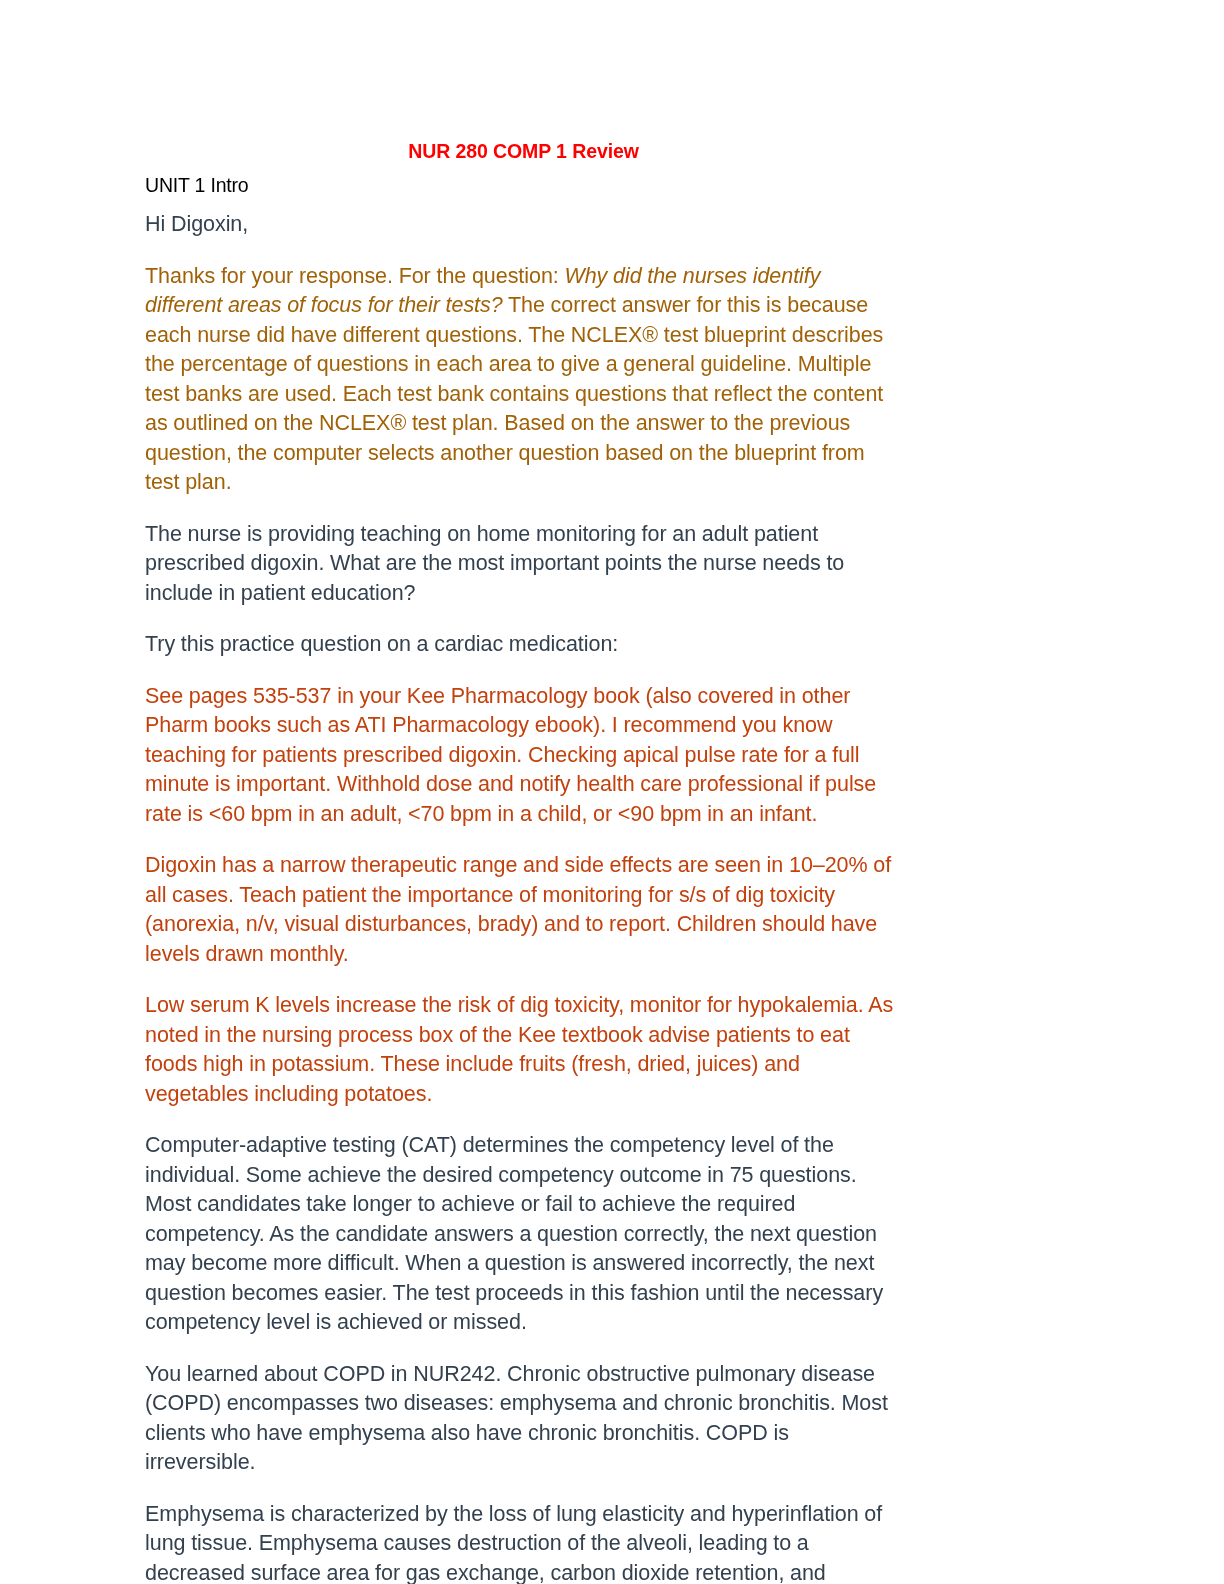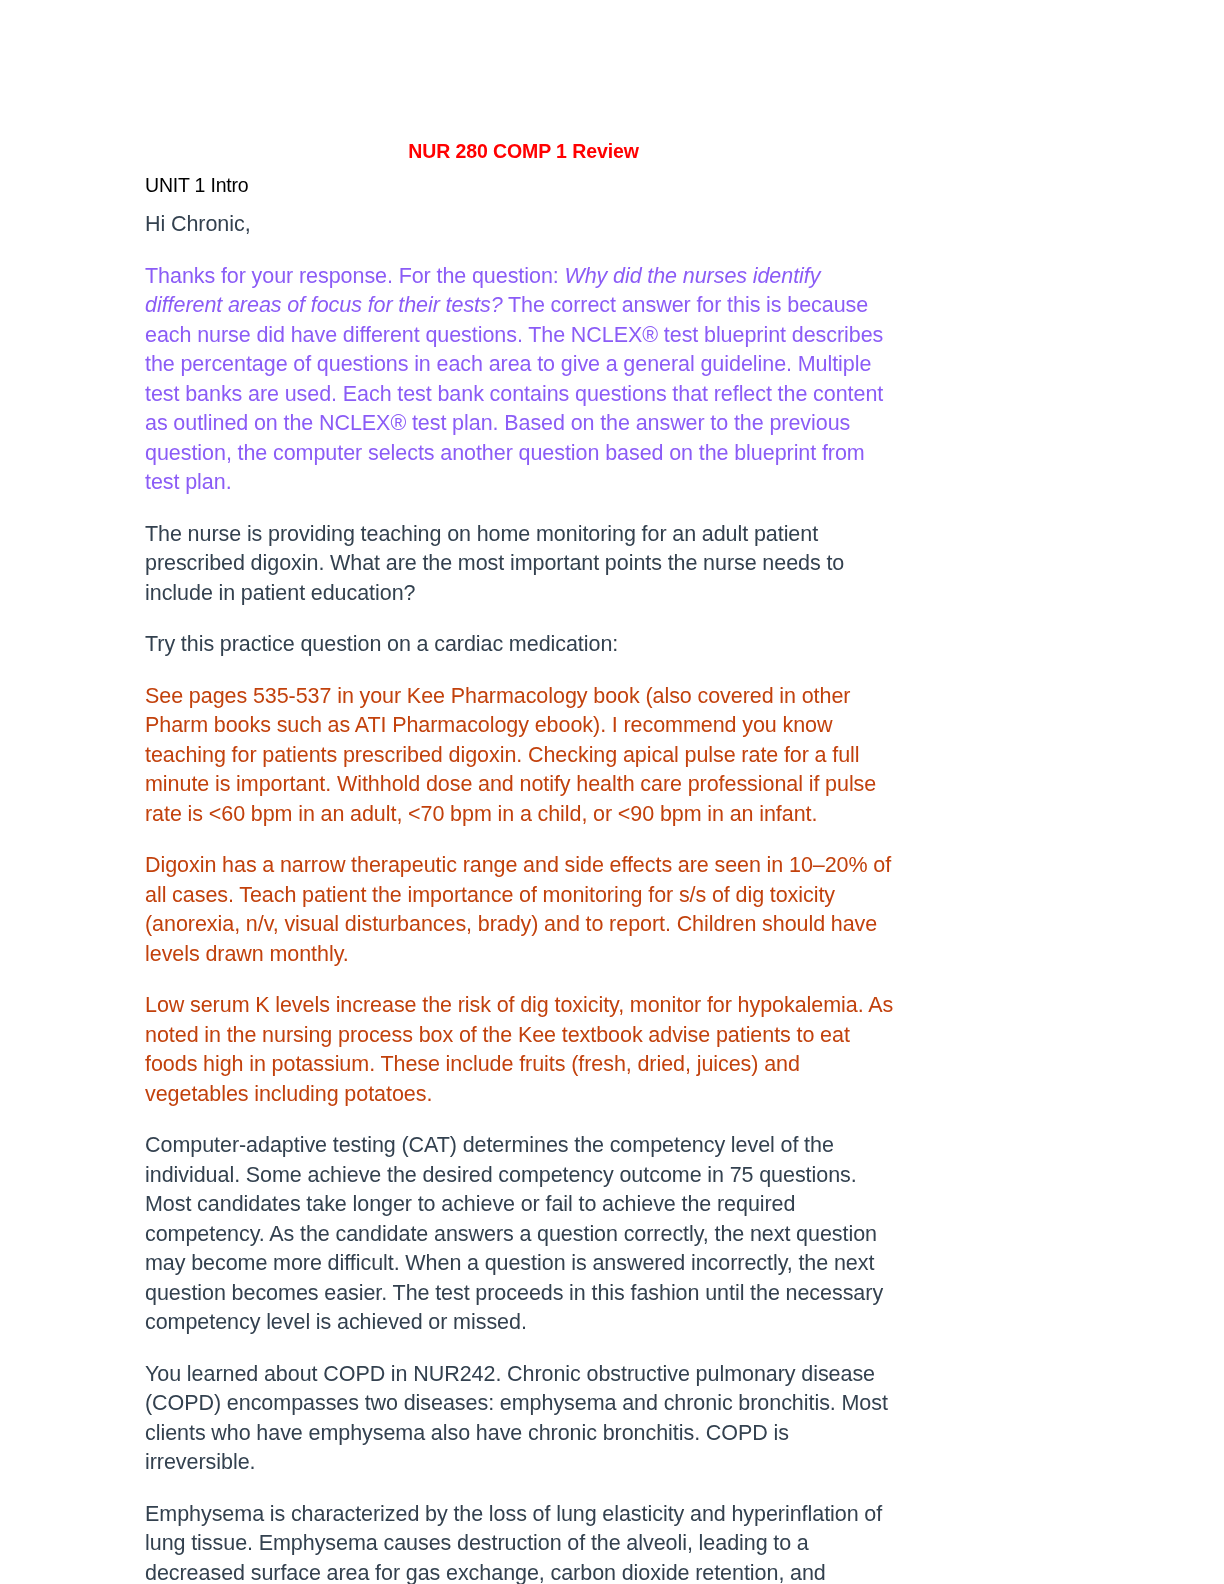--- a/index.html
+++ b/index.html
@@ -65,7 +65,7 @@
 
   <div class="section-heading">UNIT 1 Intro</div>
 
-  <p class="para slate greeting">Hi Chronic,</p>
+  <p class="para slate greeting">Hi Digoxin,</p>
 
   <p class="para black">
     <span>Thanks for your response. For the question: </span><span class="it">Why did the nurses identify different areas of focus for their tests?</span><span> The correct answer for this is because each nurse did have different questions. The NCLEX® test blueprint describes the percentage of questions in each area to give a general guideline. Multiple test banks are used. Each test bank contains questions that reflect the content as outlined on the NCLEX® test plan. Based on the answer to the previous question, the computer selects another question based on the blueprint from test plan.</span>

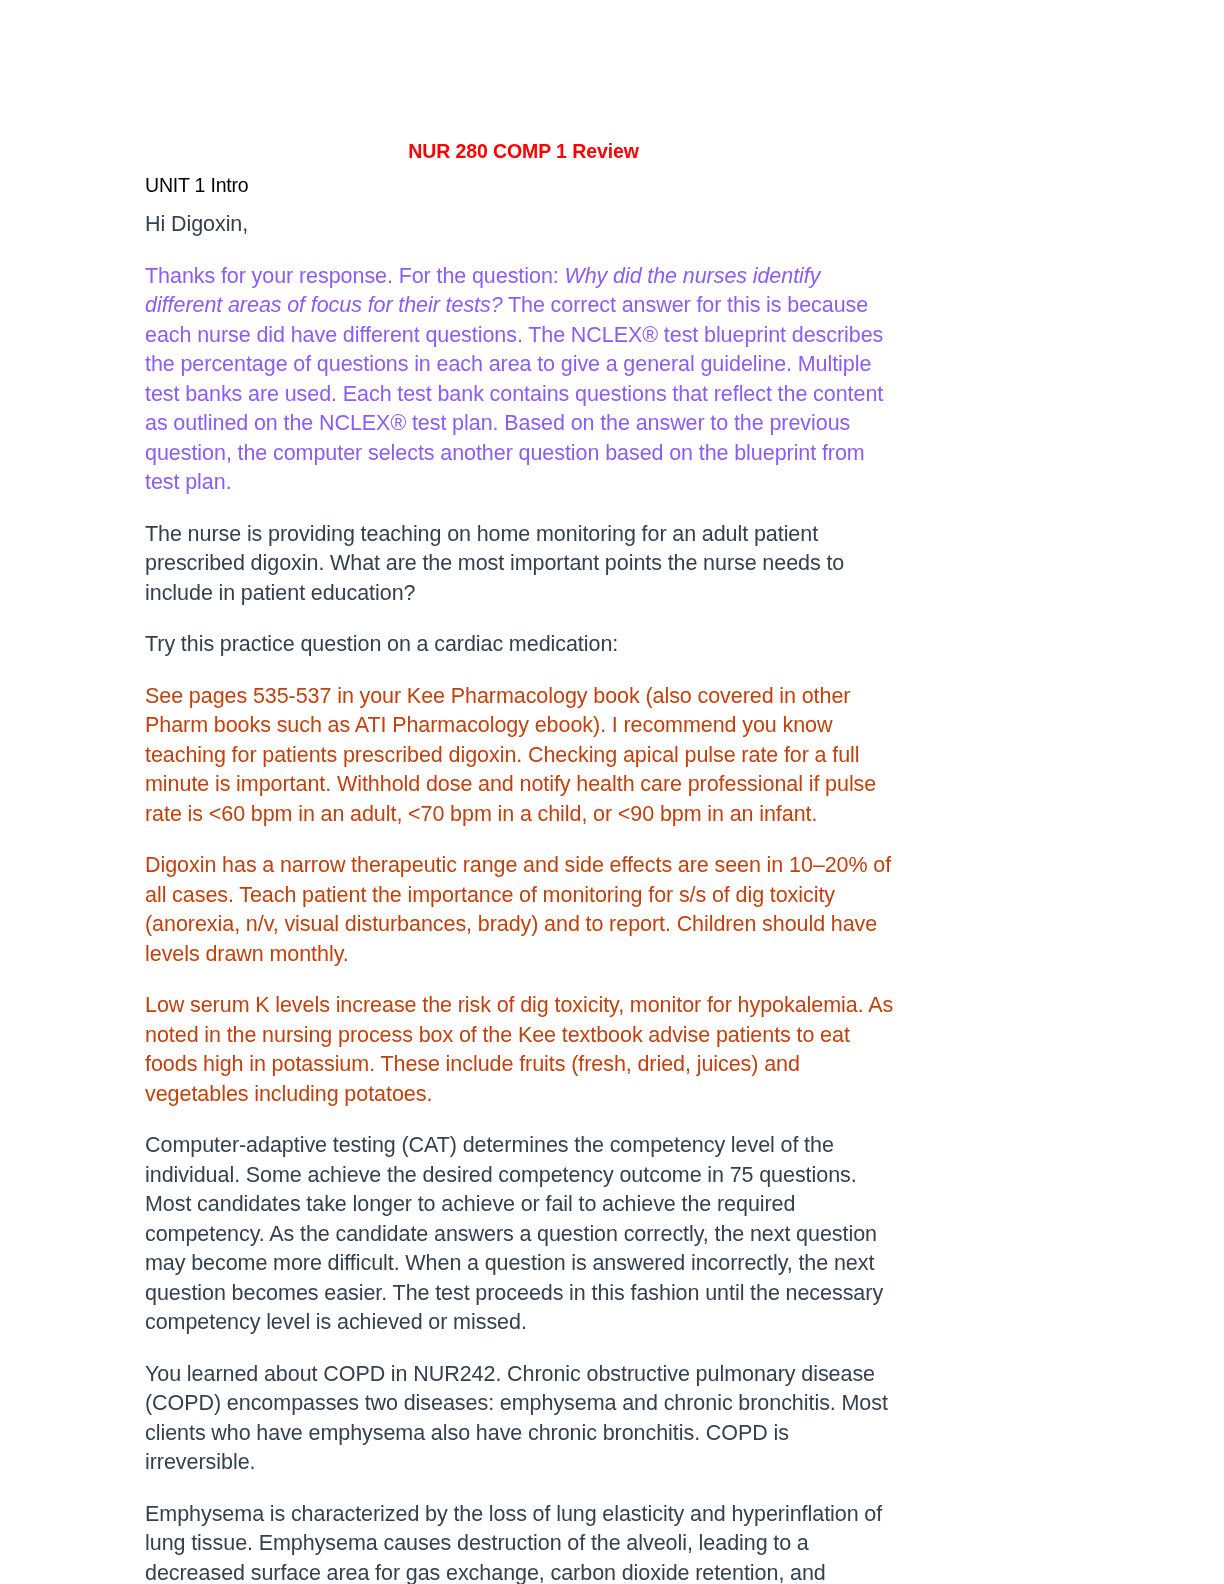--- a/index.html
+++ b/index.html
@@ -51,7 +51,7 @@
     margin-bottom: 11px;
   }
   .slate { color: #33414f; }
-  .black { color: #8b5cf6; }
+  .black { color: #a16207; }
   .red   { color: #c2410c; }
   .it    { font-style: italic; }
   .greeting { margin-bottom: 24px; }

